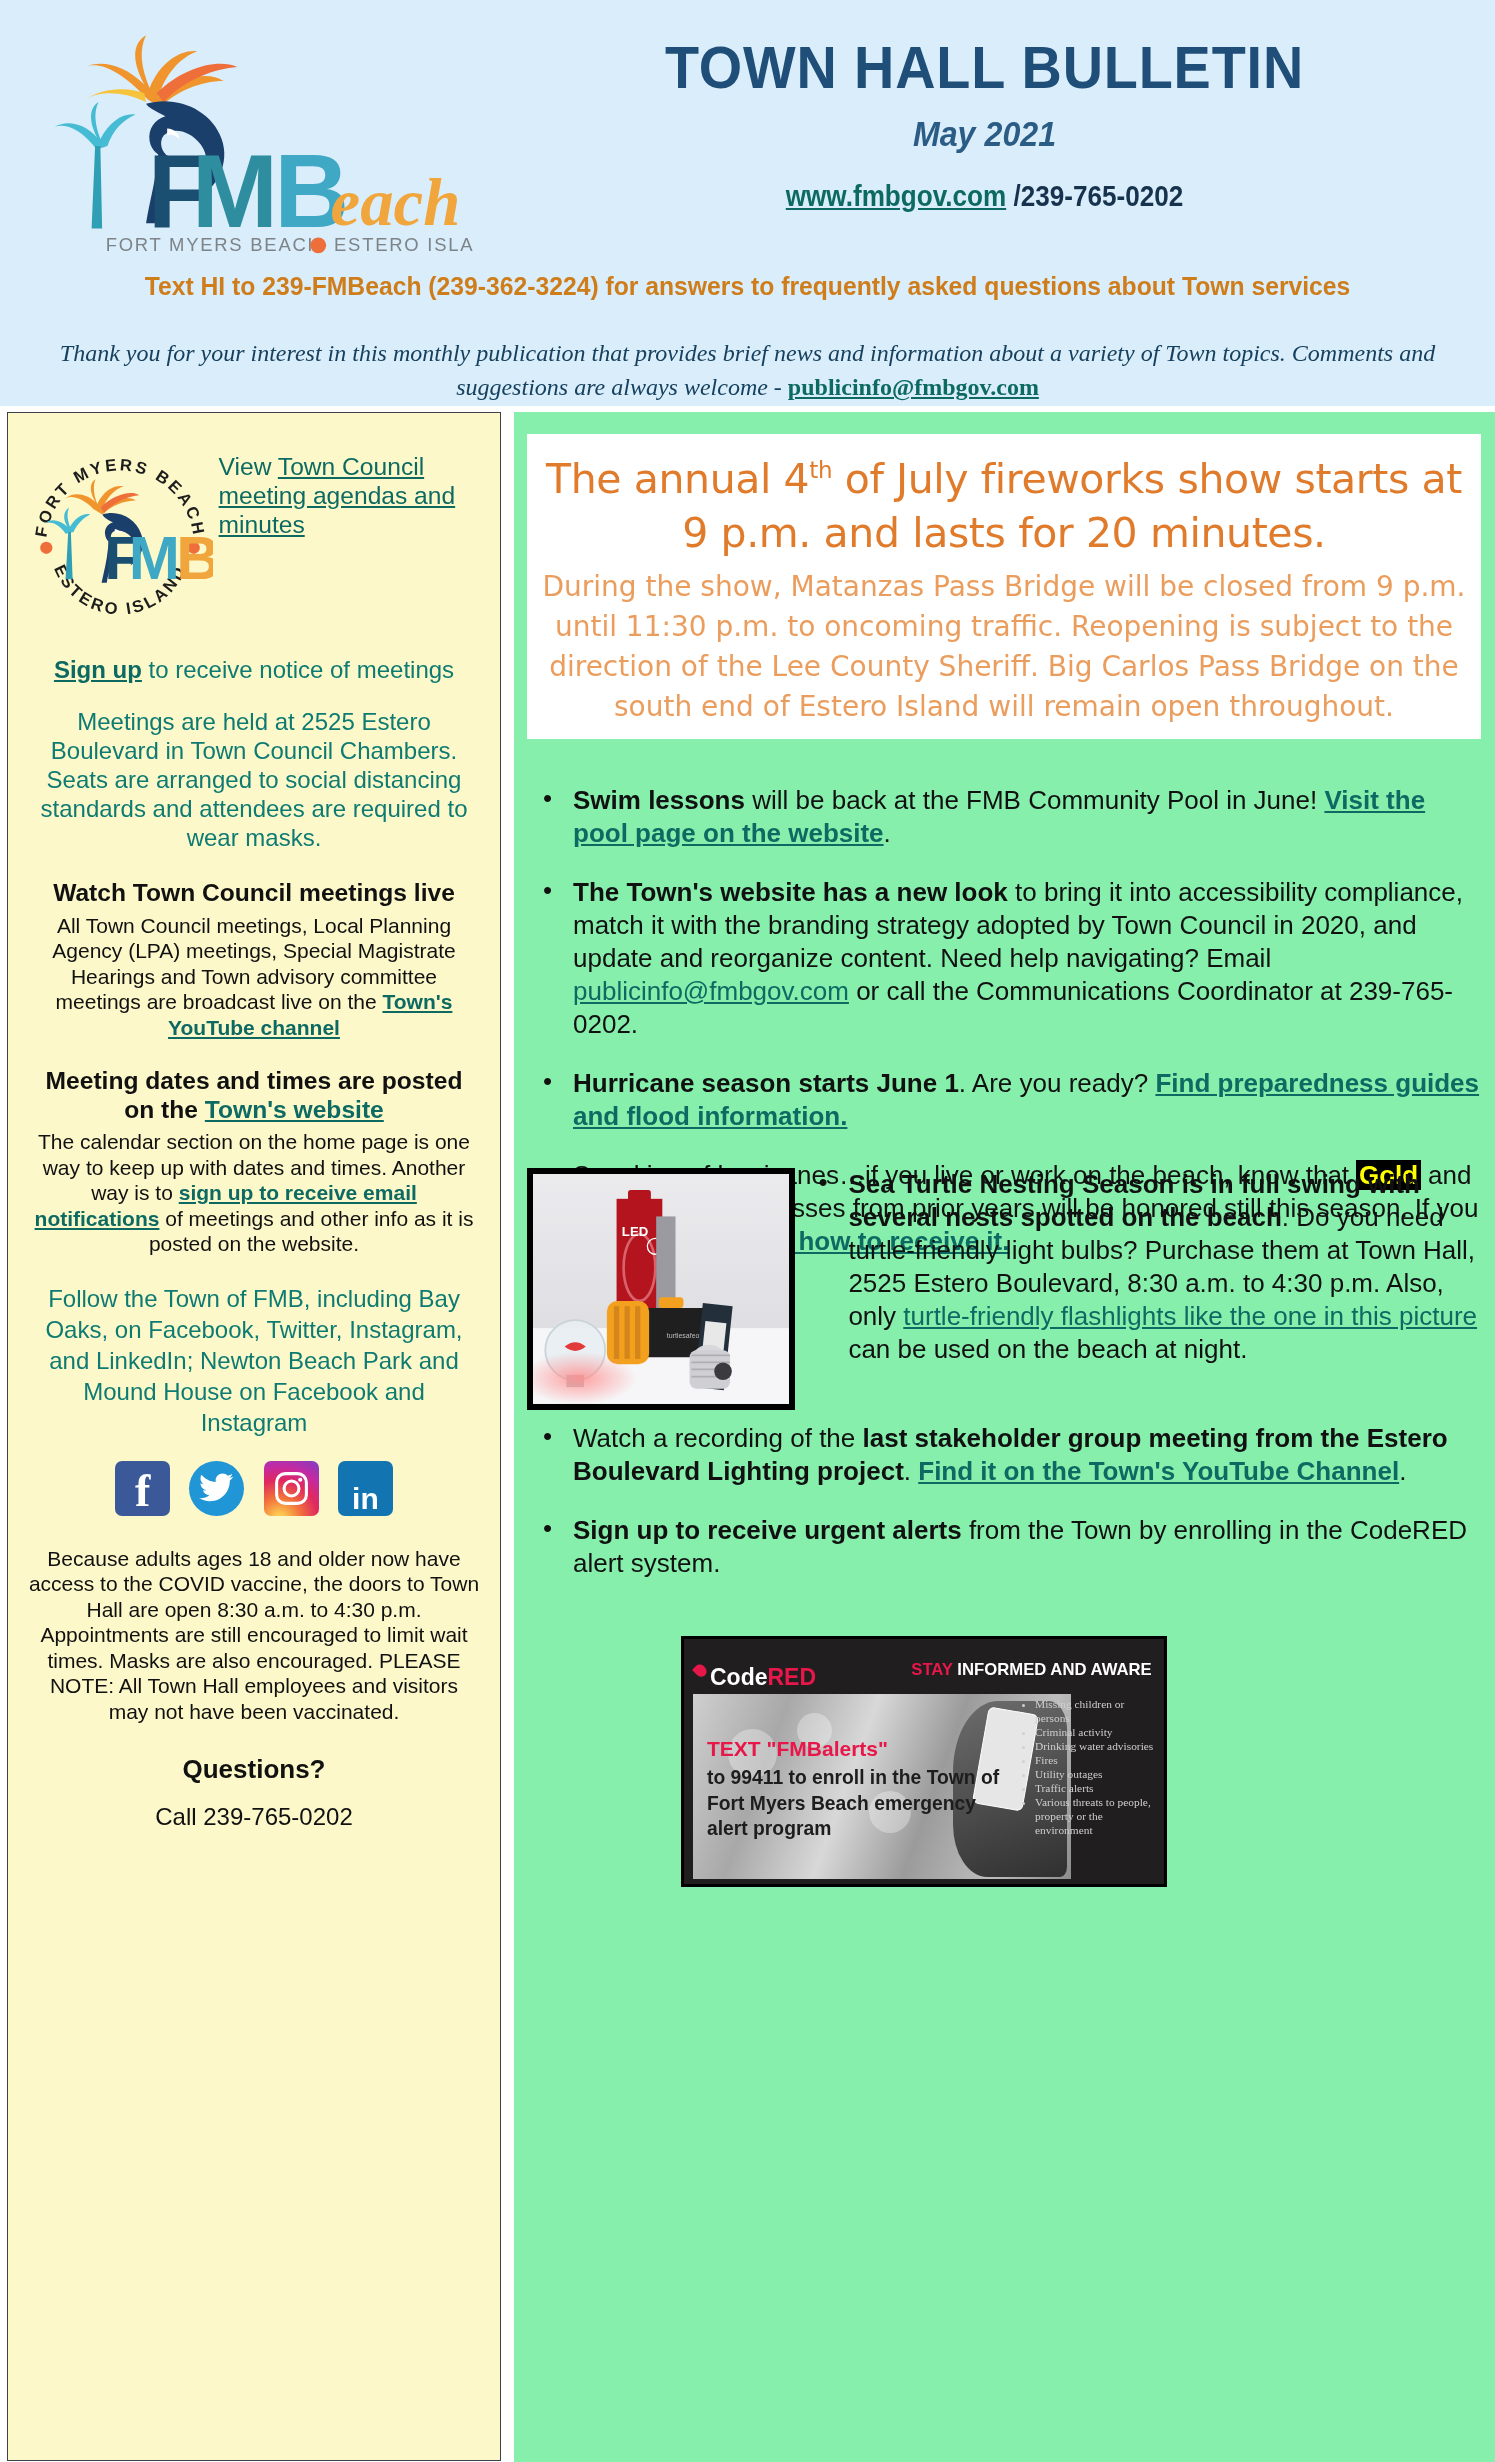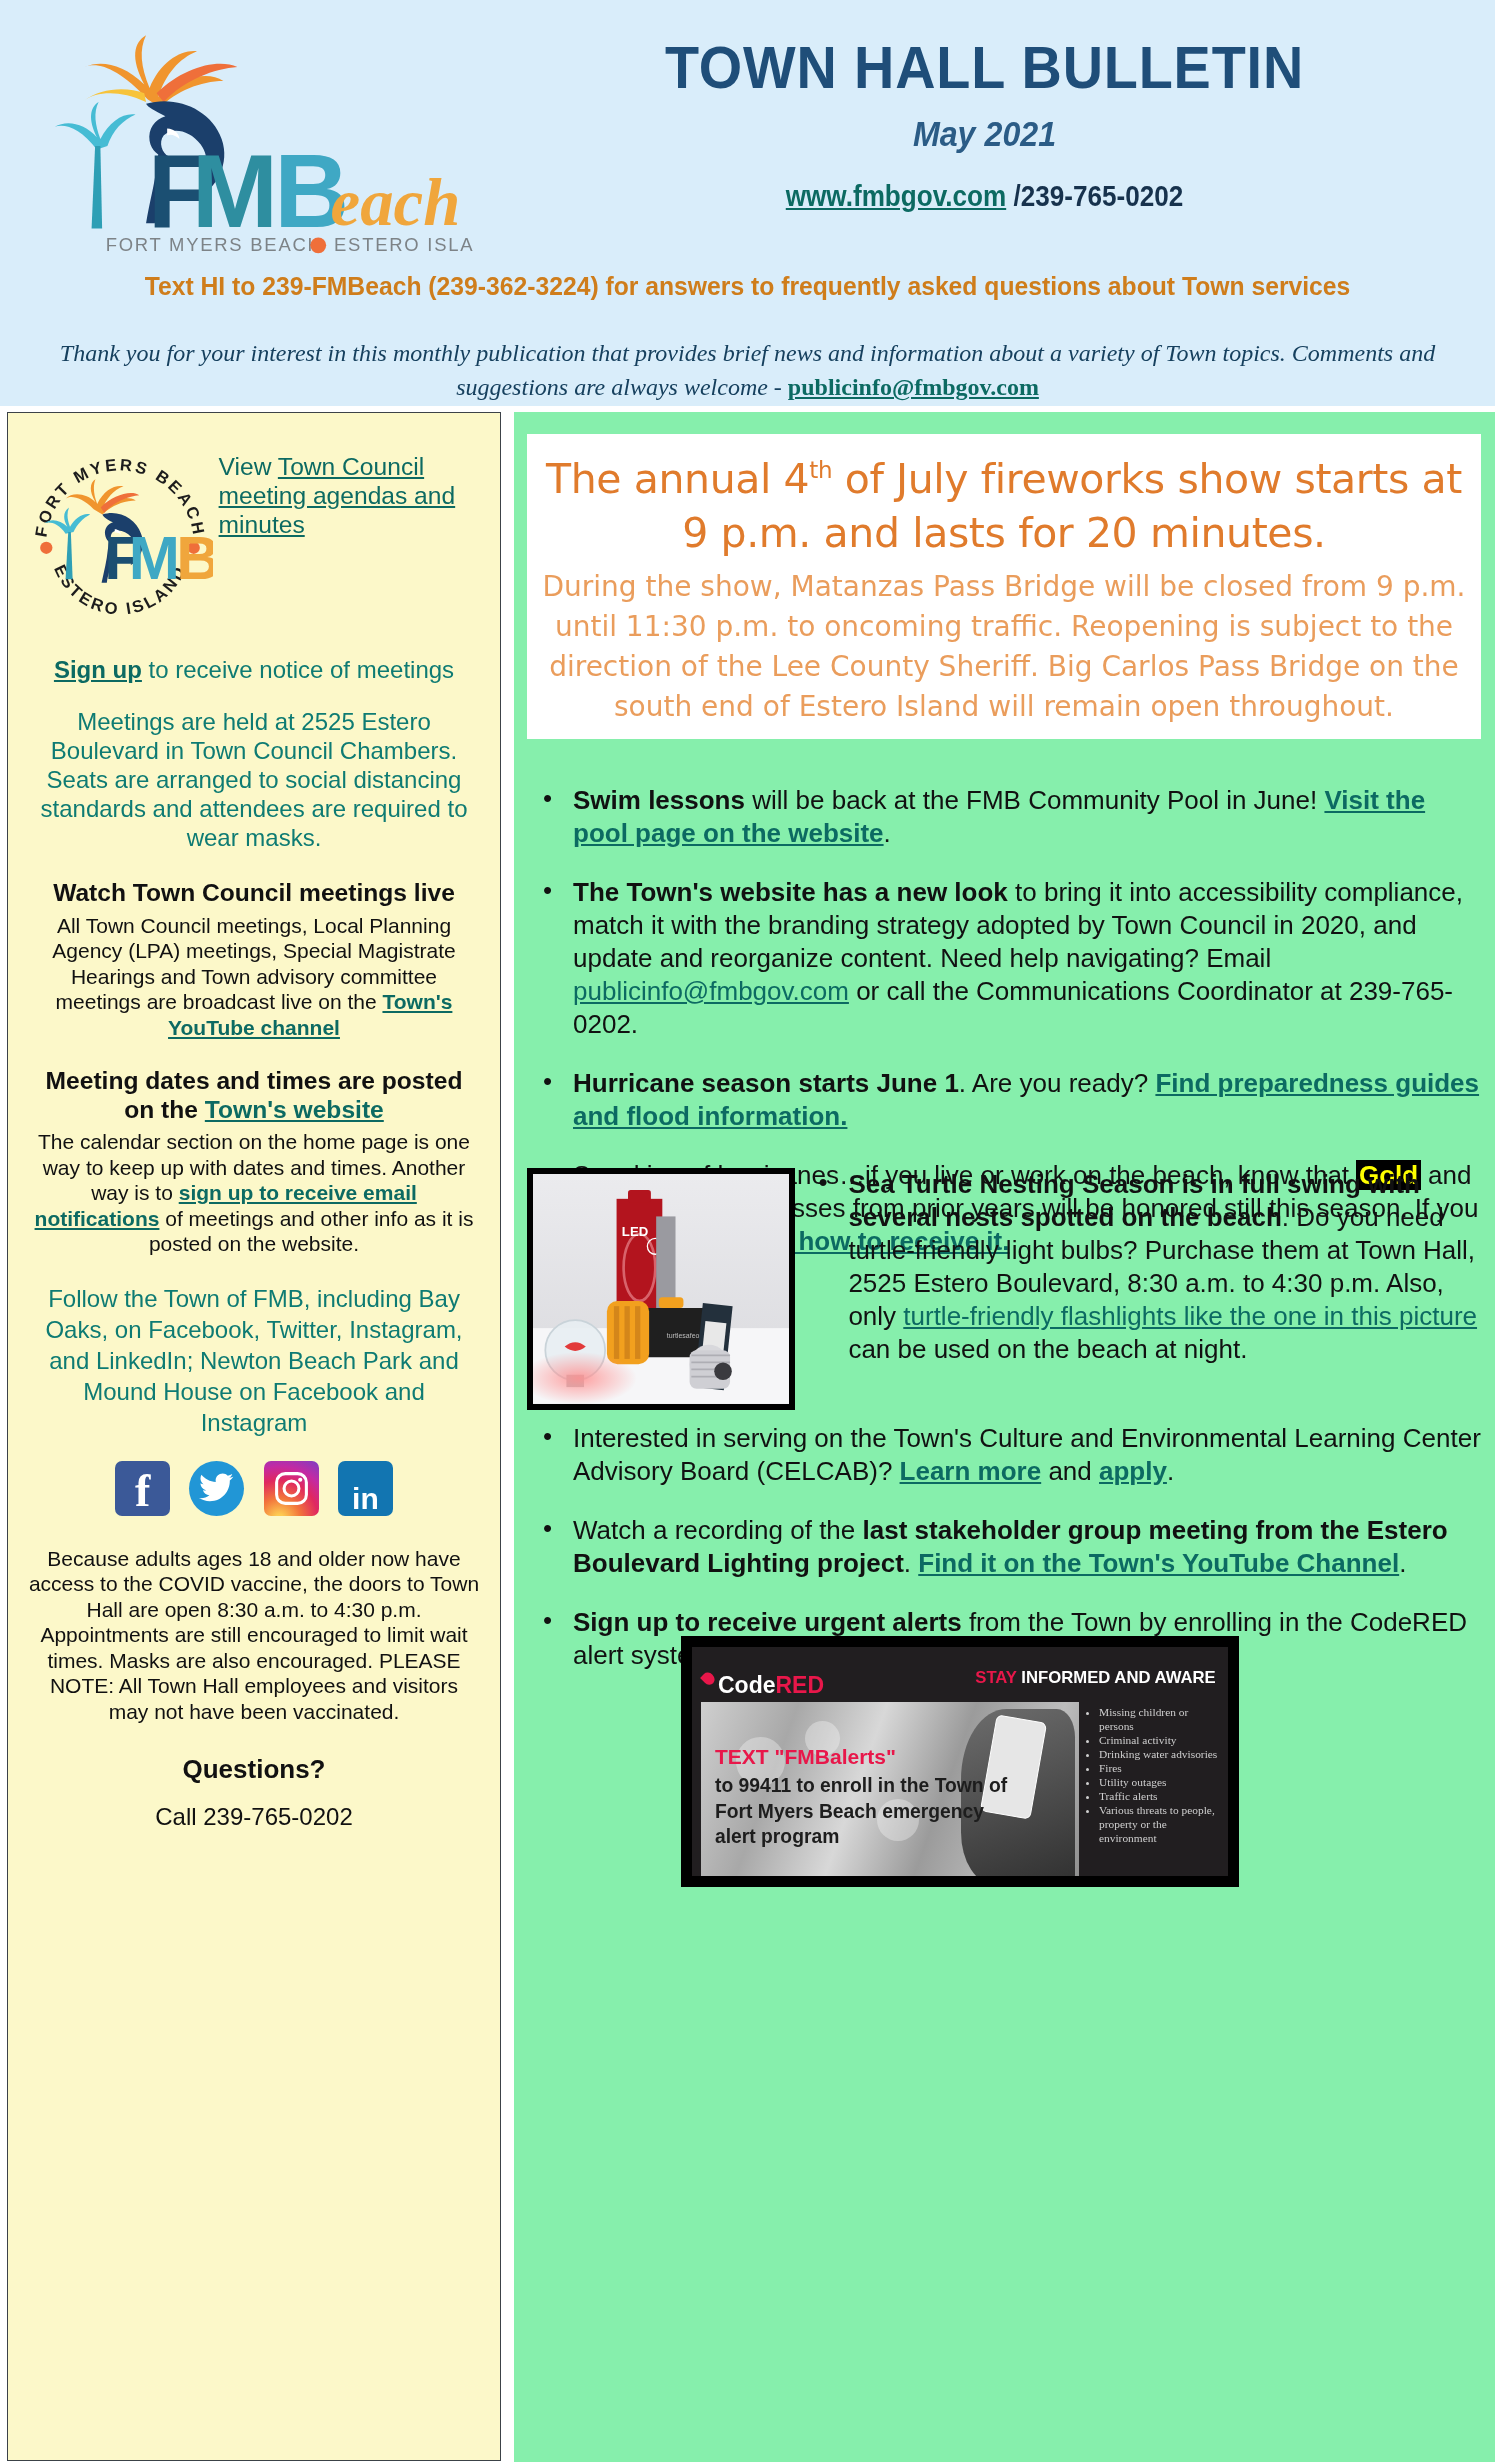--- a/index.html
+++ b/index.html
@@ -404,9 +404,6 @@
     </div>
 
     <div class="list-bottom">
-      <div class="blt">
-        <span>Interested in serving on the Town's Culture and Environmental Learning Center Advisory Board (CELCAB)? </span><a href="#">Learn more</a><span> and </span><a href="#">apply</a><span>.</span>
-      </div>
 
       <div class="blt">
         <span>Watch a recording of the </span><b>last stakeholder group meeting from the Estero Boulevard Lighting project</b><span>. </span><a href="#">Find it on the Town's YouTube Channel</a><span>.</span>

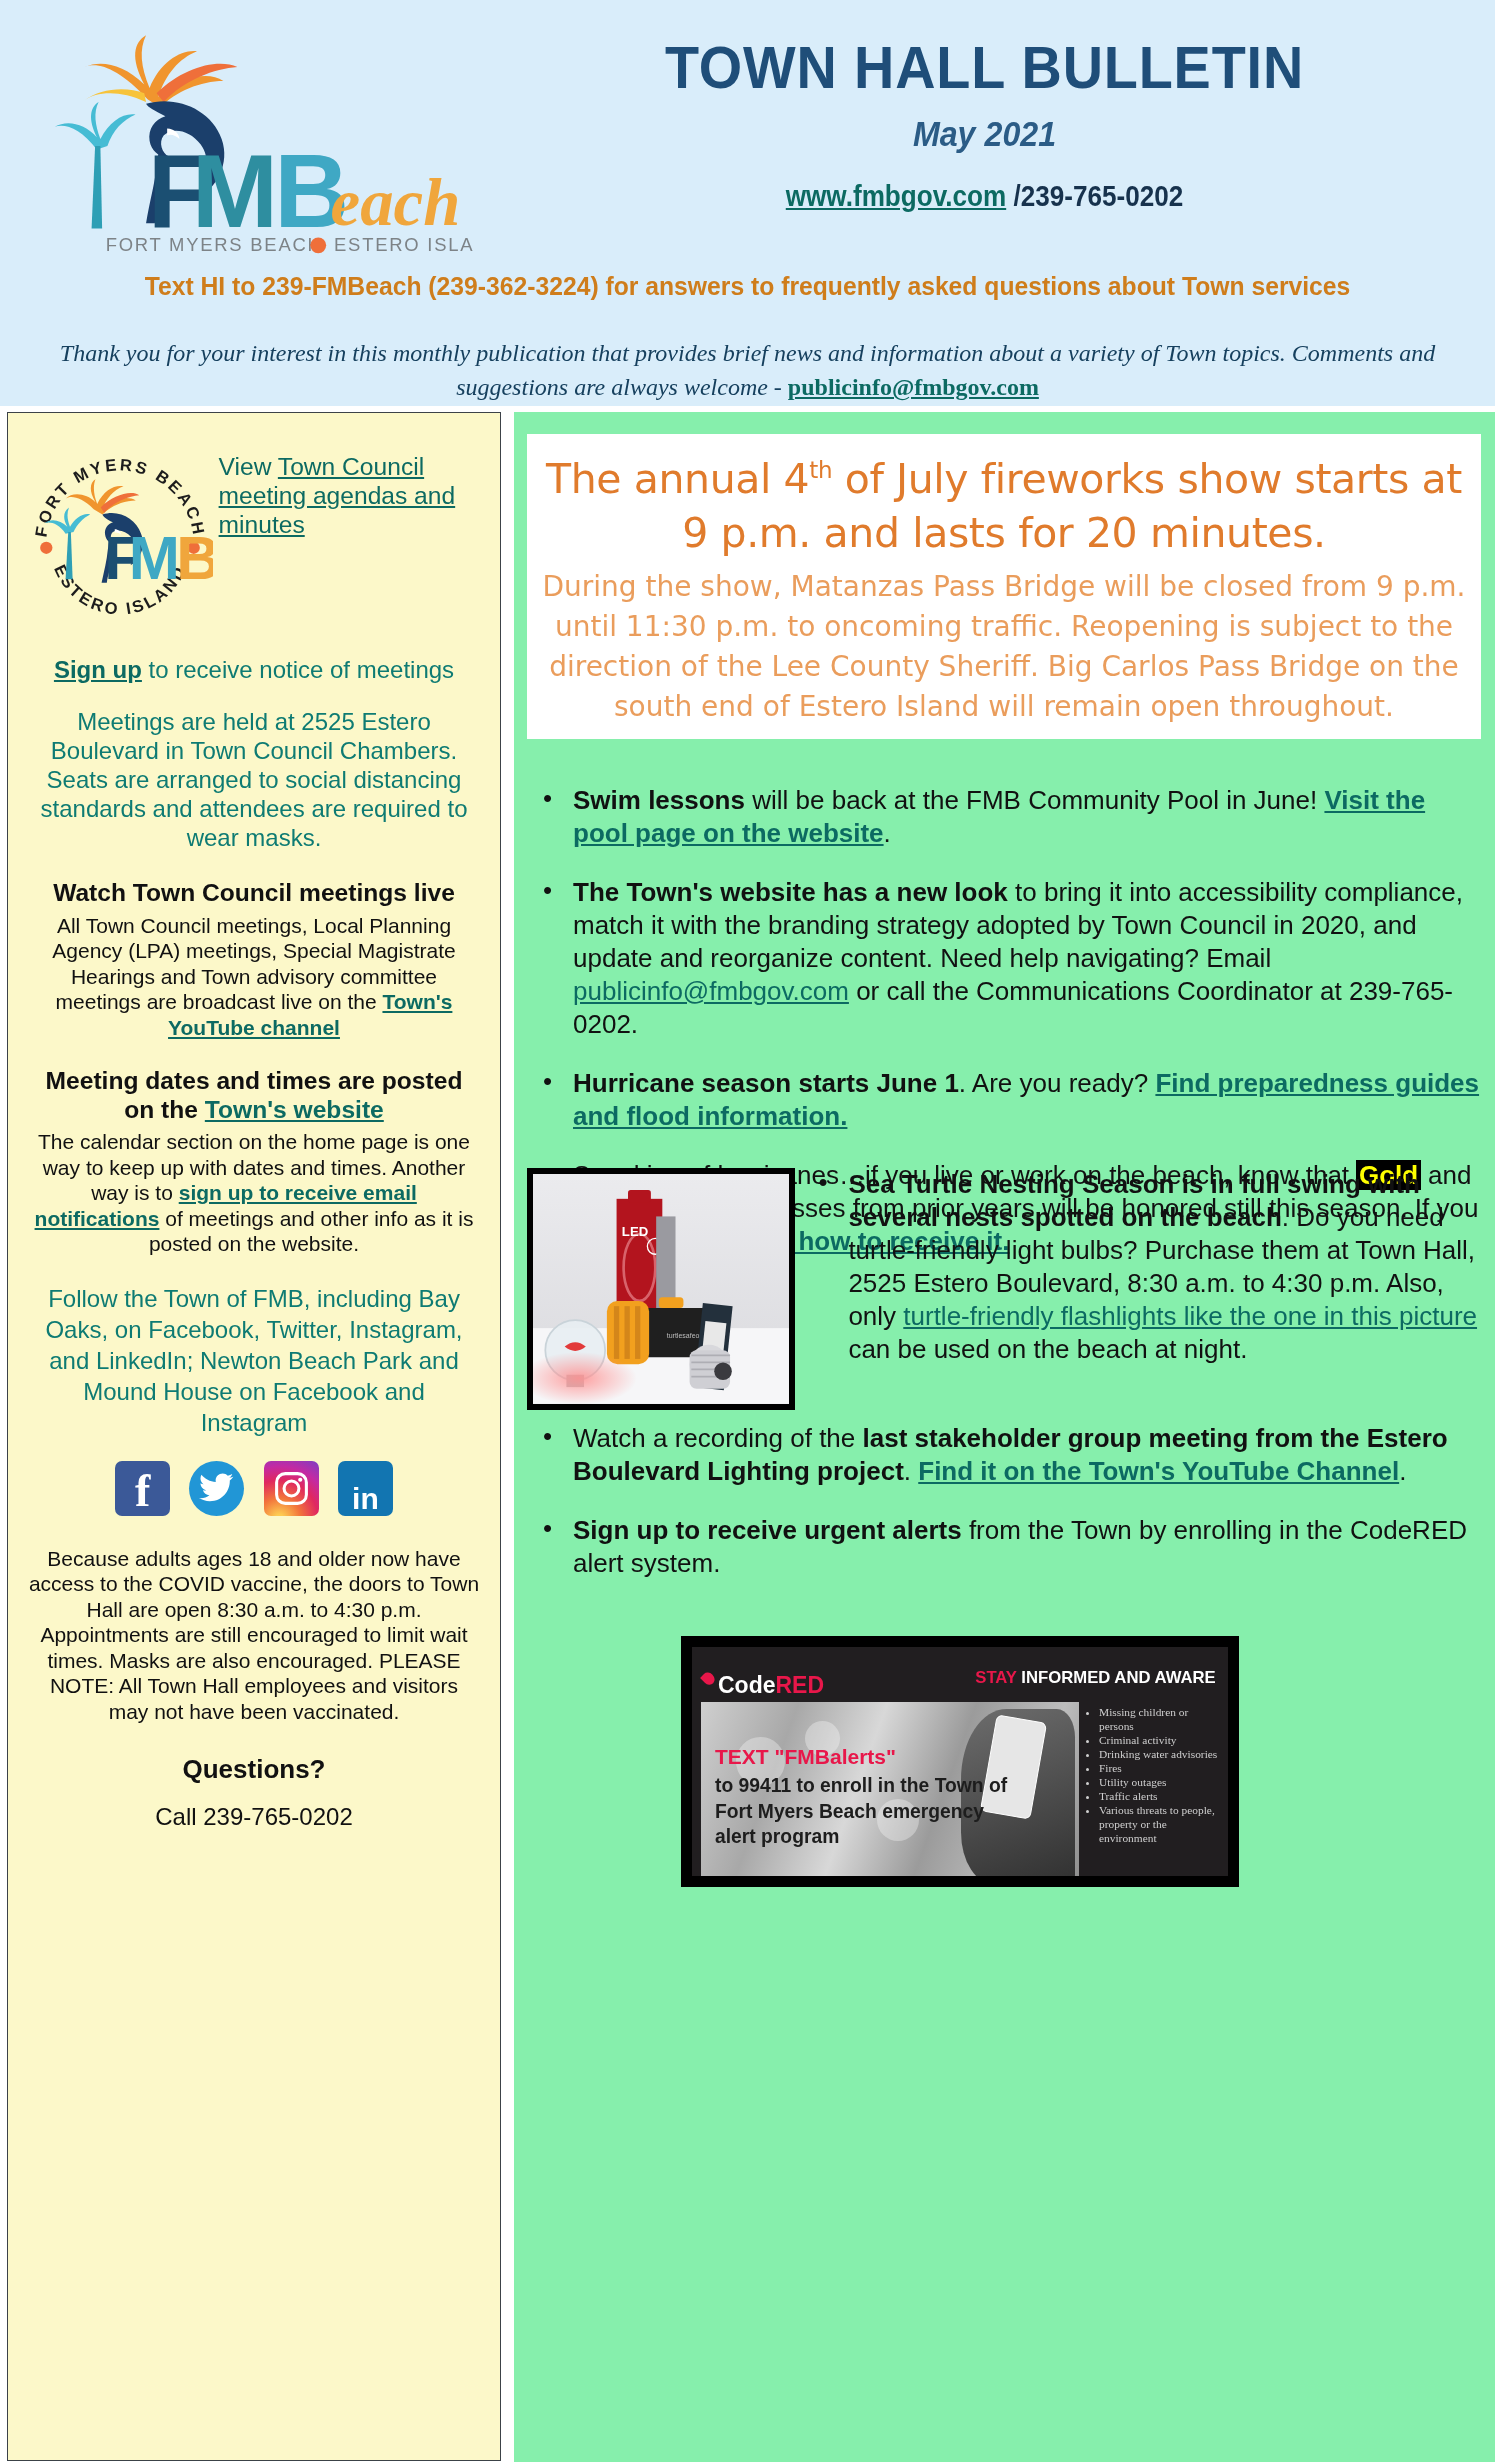--- a/index.html
+++ b/index.html
@@ -155,8 +155,8 @@
   .list-bottom { position:absolute; left: 13px; top: 1010px; width: 954px; }
 
   
-  .codered-wrap { position:absolute; left: 167px; top: 1224px; width: 558px; height: 251px;
-                  background:#000; padding: 11px; }
+  .codered-wrap { position:absolute; left: 167px; top: 1224px; width: 486px; height: 251px;
+                  background:#000; padding: 3px; }
   .codered { width:100%; height:100%; background:#211e20; position:relative; overflow:hidden; }
   .cr-logo { position:absolute; left: 26px; top: 24.6px; font-size: 23px; font-weight:bold; color:#fff;
              font-family:"Liberation Sans",sans-serif; }

